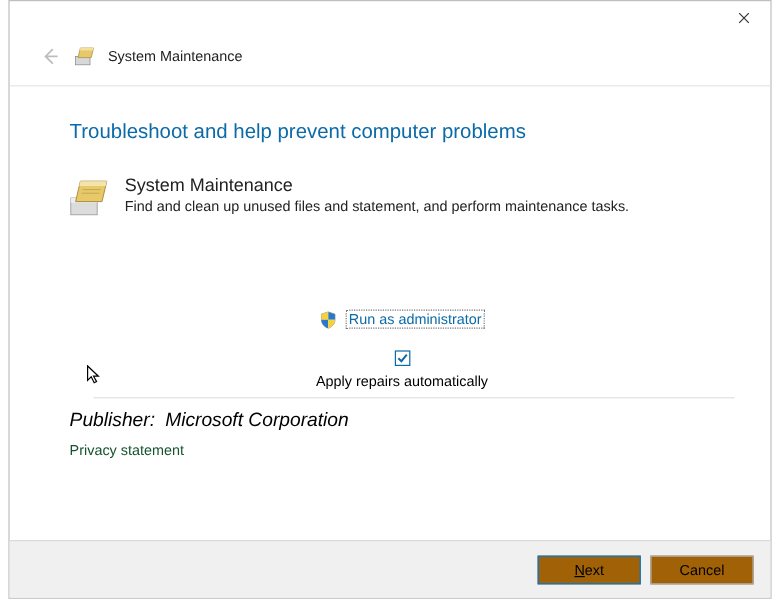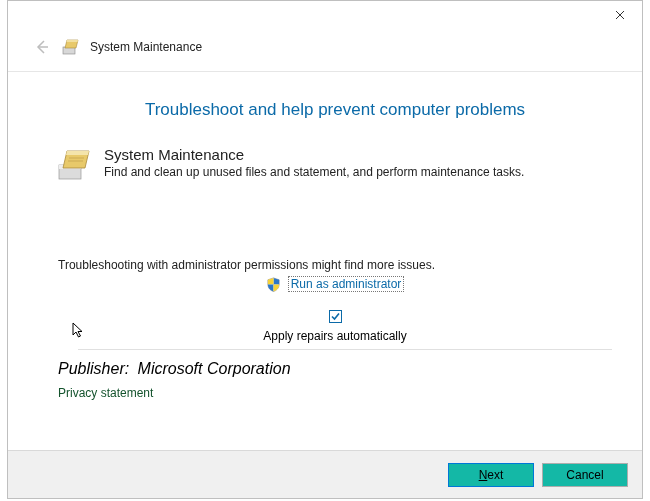--- a/index.html
+++ b/index.html
@@ -65,7 +65,6 @@
     font-size: 17px;
     font-weight: 400;
     margin: 0 0 26px 0;
-    text-align: center;
   }
   .tshoot-row {
     display: flex;

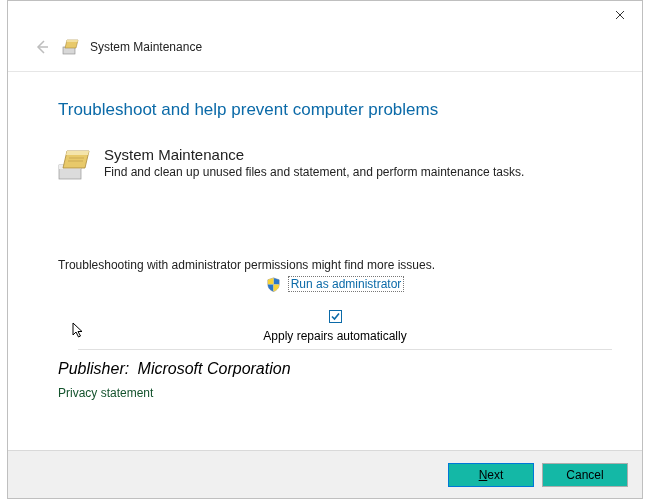--- a/index.html
+++ b/index.html
@@ -195,7 +195,6 @@
 
     <div class="gap"></div>
 
-    <div class="admin-note">Troubleshooting with administrator permissions might find more issues.</div>
     <div class="run-admin-row">
       <div class="shield-icon">
         <svg width="15" height="15" viewBox="0 0 16 16">

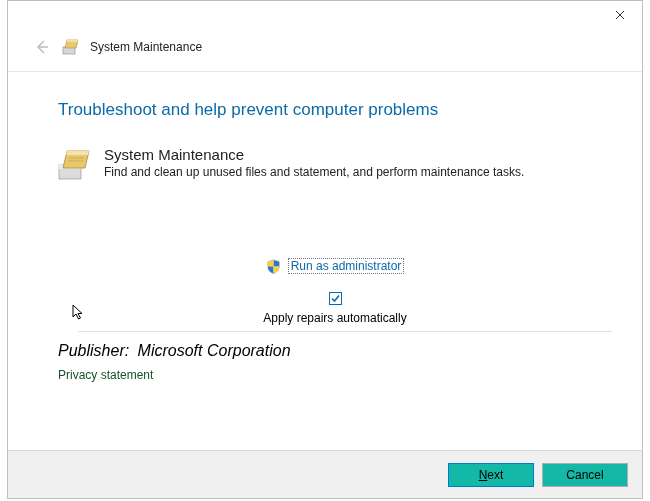--- a/index.html
+++ b/index.html
@@ -135,7 +135,7 @@
     min-width: 86px;
     height: 24px;
     border: 1px solid #adadad;
-    background: #14b8a6;
+    background: #a16207;
     font-size: 12px;
     font-family: inherit;
     cursor: pointer;

